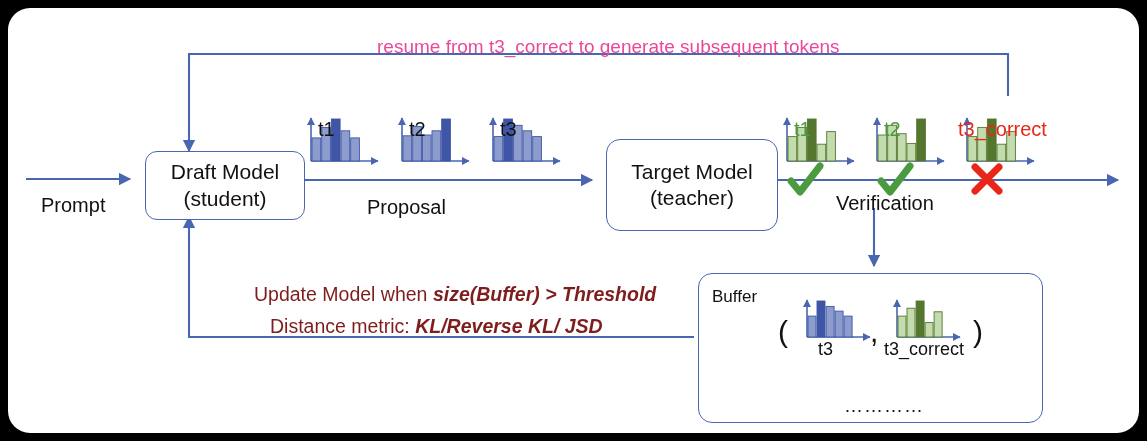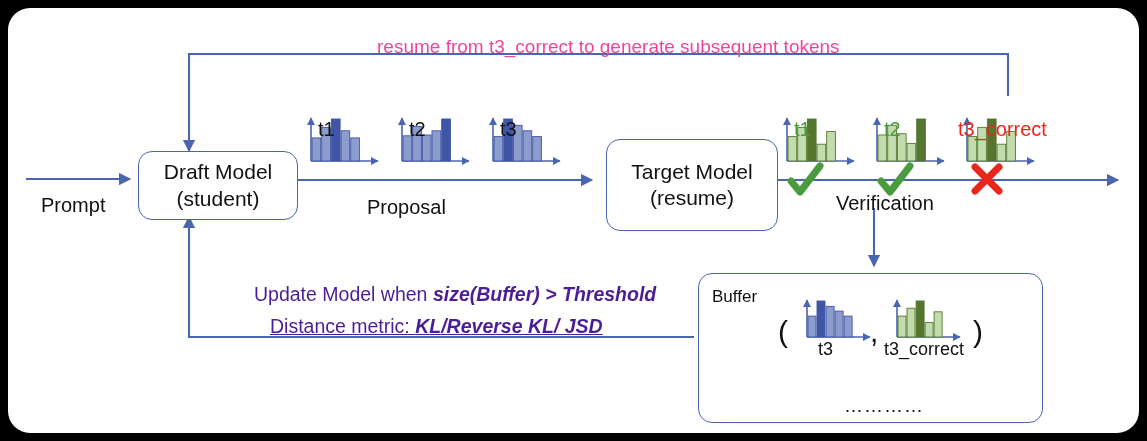--- a/index.html
+++ b/index.html
@@ -51,7 +51,7 @@
 
   <div class="toplbl abs" style="left:369px;top:28px;">resume from t3_correct to generate subsequent tokens</div>
 
-  <div class="box" style="left:130px;top:143px;width:158px;height:67px;">
+  <div class="box" style="left:137px;top:143px;width:158px;height:67px;border-radius:12px;">
     <div>
       <div>Draft Model</div>
       <div>(student)</div>

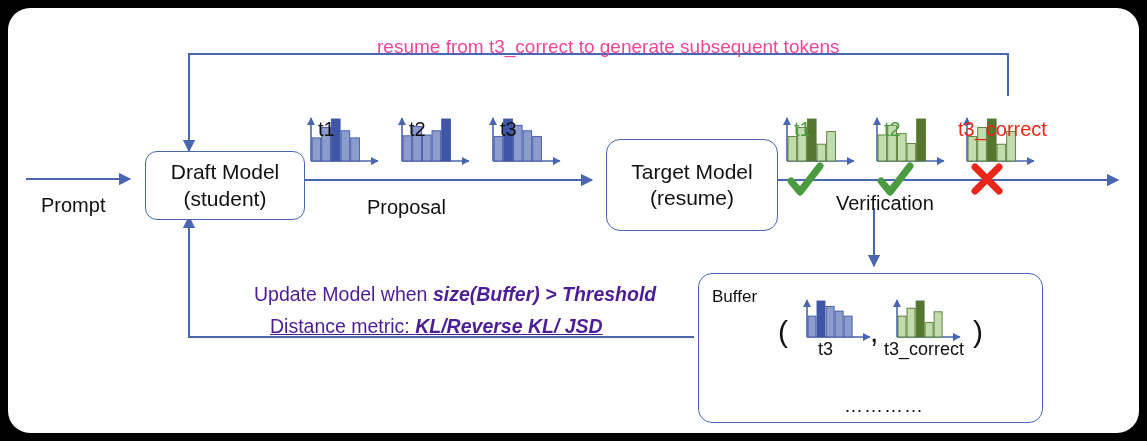--- a/index.html
+++ b/index.html
@@ -61,7 +61,7 @@
   <div class="box" style="left:598px;top:131px;width:170px;height:90px;">
     <div>
       <div>Target Model</div>
-      <div>(resume)</div>
+      <div>(teacher)</div>
     </div>
   </div>
 

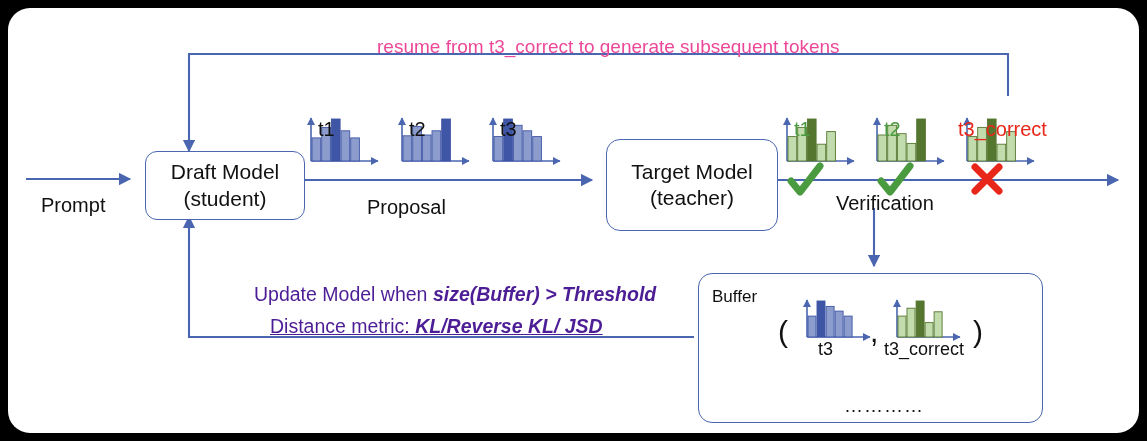--- a/index.html
+++ b/index.html
@@ -10,7 +10,7 @@
        display:flex;align-items:center;justify-content:center;text-align:center;
        font-size:21px;color:#111;line-height:1.25;}
   .mono{font-family:Liberation Sans, sans-serif;font-size:20px;color:#111;white-space:nowrap;}
-  .plain{font-size:19.5px;color:#4c1d95;white-space:nowrap;text-align:right;}
+  .plain{font-size:19.5px;color:#7f1d1d;white-space:nowrap;text-align:right;}
   .toplbl{font-size:19px;color:#ec4899;white-space:nowrap;}
   .hlabel{position:absolute;font-size:20px;white-space:nowrap;font-family:"Liberation Sans",sans-serif;margin-top:30px;}
   .blue-lbl{color:#111;}

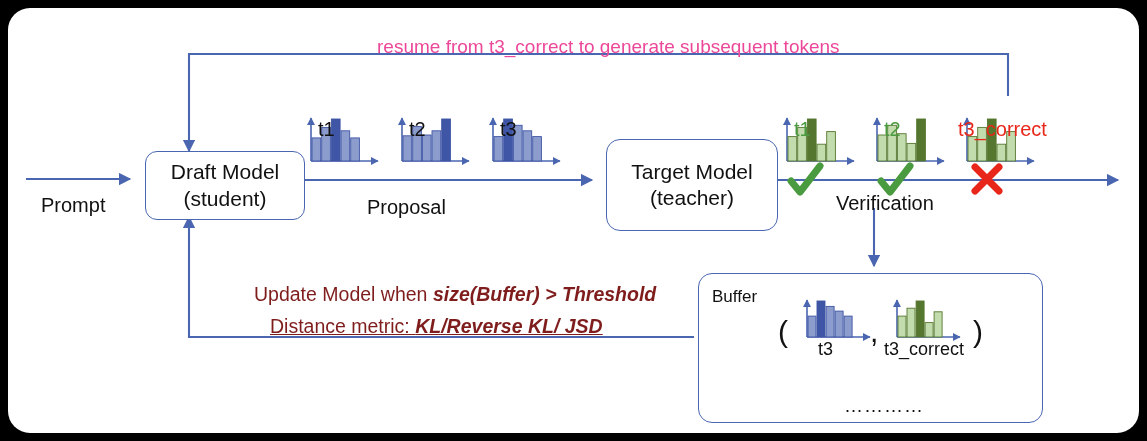--- a/index.html
+++ b/index.html
@@ -72,7 +72,7 @@
   <div class="plain abs" style="left:246px;top:275px;">
     <span>Update Model when </span><b class="bi">size(Buffer) &gt; Threshold</b>
   </div>
-  <div class="plain abs" style="left:262px;top:307px;text-decoration:underline;">
+  <div class="plain abs" style="left:262px;top:307px;">
     <span>Distance metric: </span><b class="bi">KL/Reverse KL/ JSD</b>
   </div>
 

